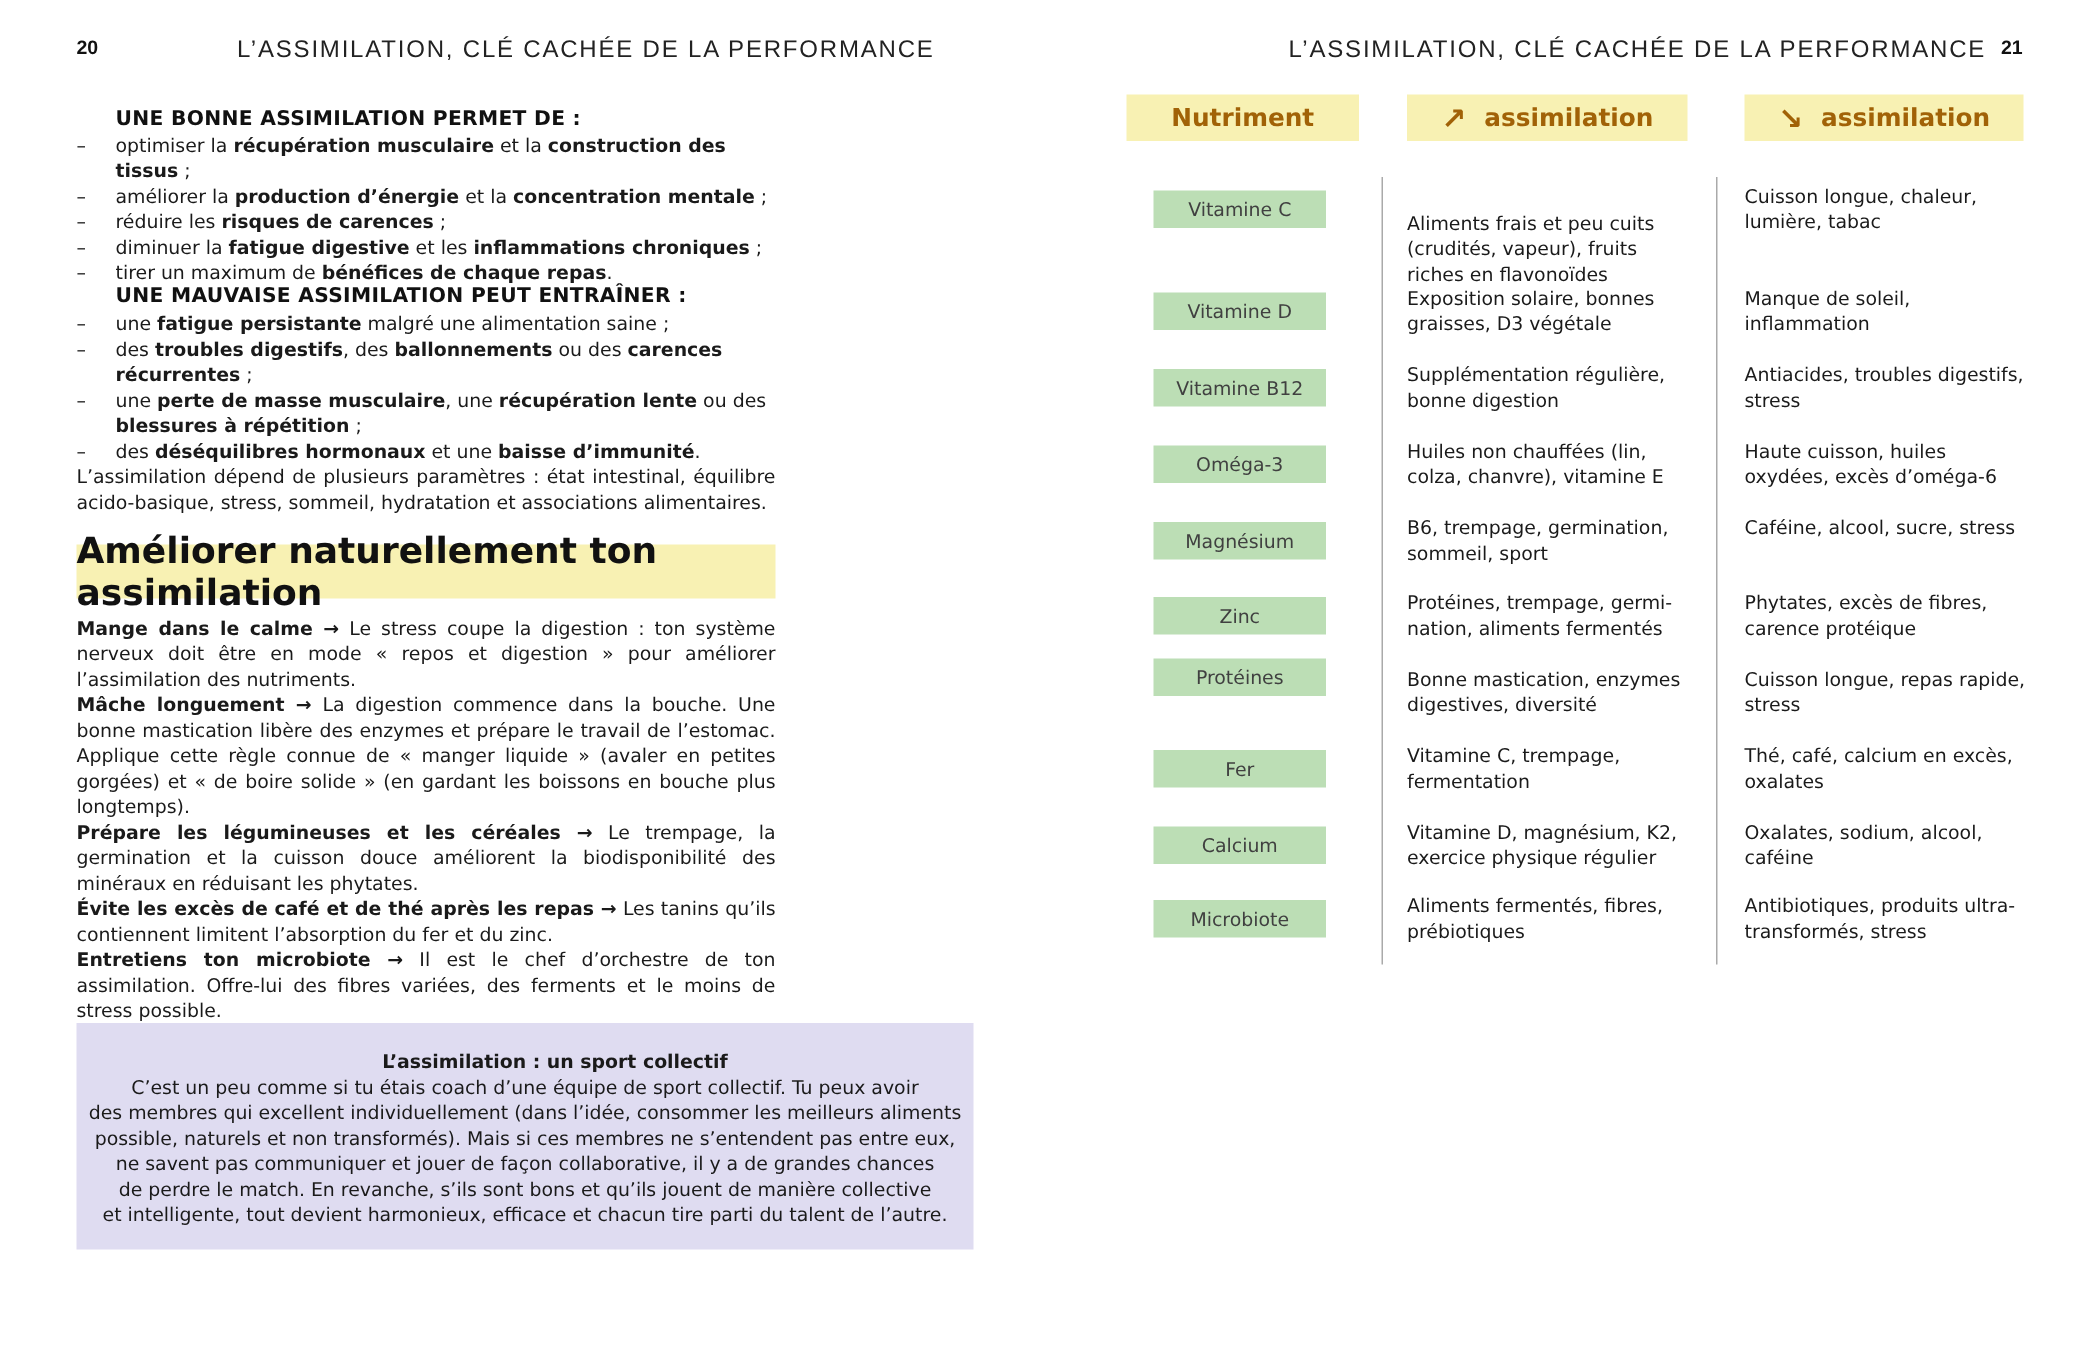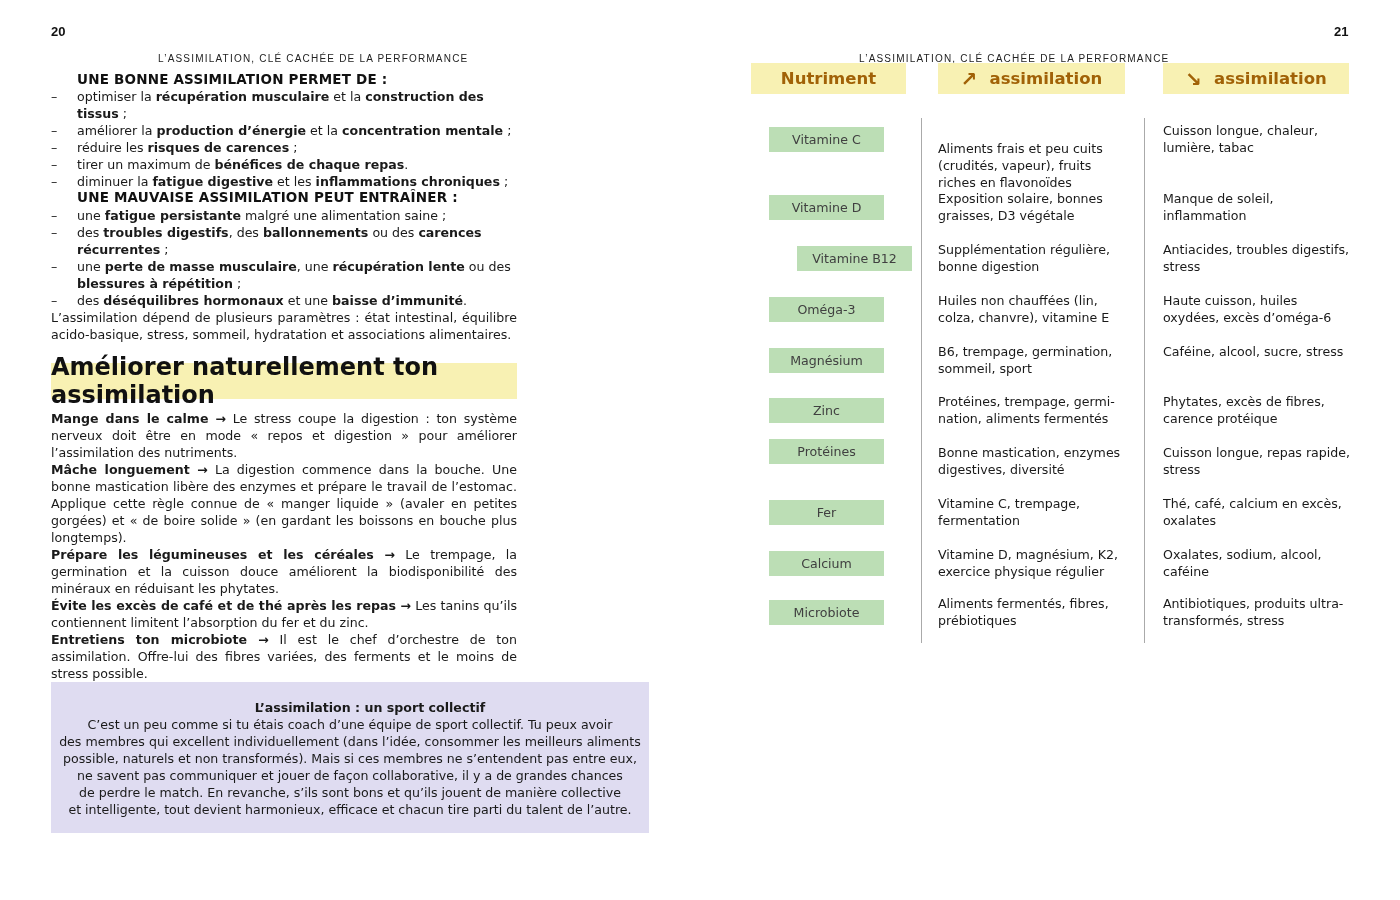--- a/index.html
+++ b/index.html
@@ -8,7 +8,7 @@
 
     .running-header {
       position: absolute; top: 25px; font-family: "Liberation Sans", sans-serif;
-      font-size: 10px; letter-spacing: 1.2px; color: #222; margin-top: 28px;
+      font-size: 16px; letter-spacing: 1.2px; color: #222;
     }
     .page-num { position: absolute; top: 24px; font-family: "Liberation Sans", sans-serif; font-weight: bold; font-size: 13px; color: #111; }
     .section-heading {

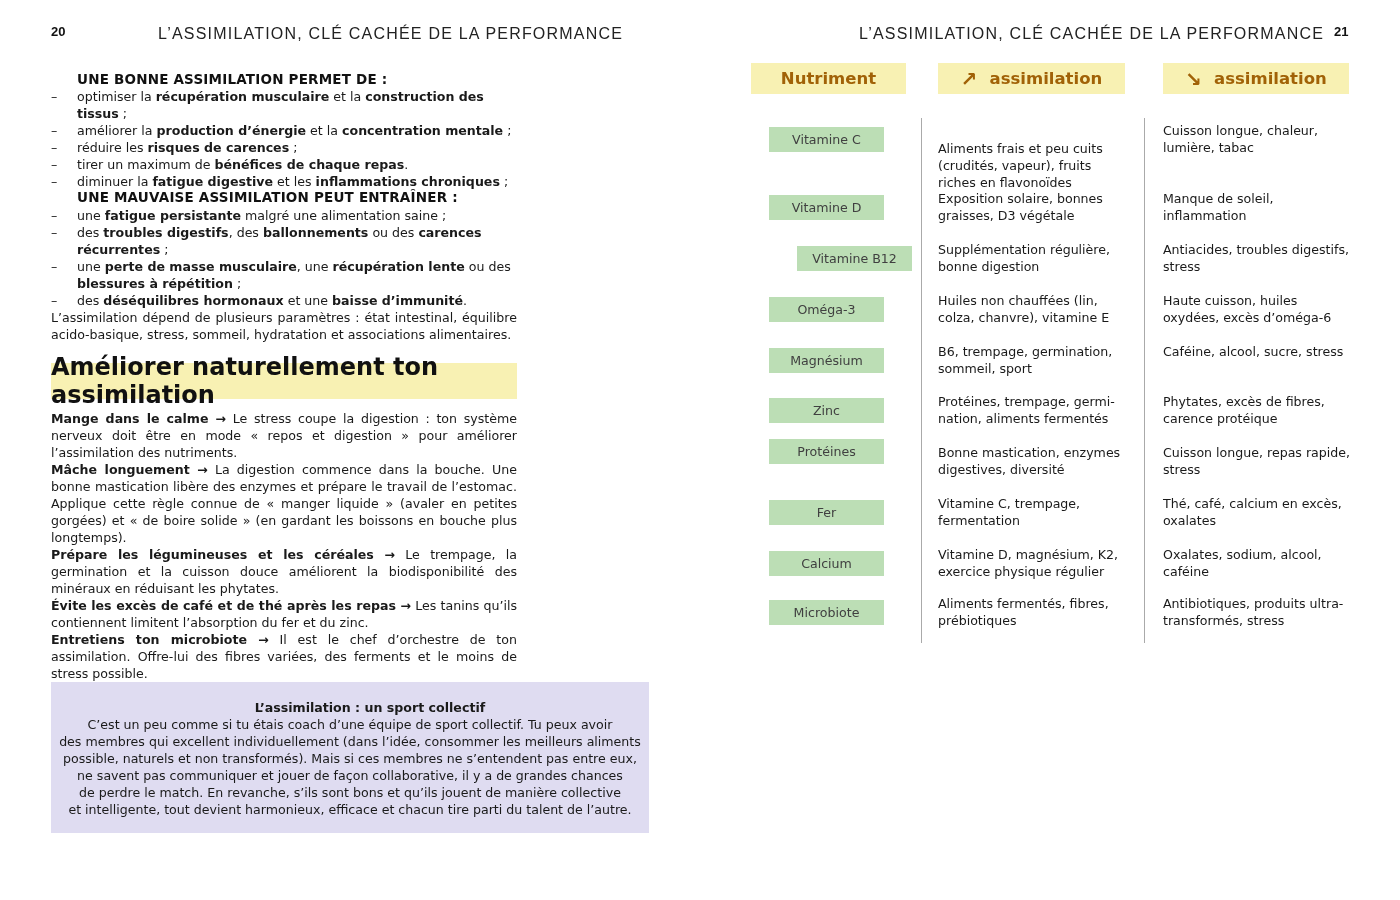--- a/index.html
+++ b/index.html
@@ -61,8 +61,8 @@
     <li>optimiser la <b>récupération musculaire</b> et la <b>construction des tissus</b> ;</li>
     <li>améliorer la <b>production d’énergie</b> et la <b>concentration mentale</b> ;</li>
     <li>réduire les <b>risques de carences</b> ;</li>
+    <li>diminuer la <b>fatigue digestive</b> et les <b>inflammations chroniques</b> ;</li>
     <li>tirer un maximum de <b>bénéfices de chaque repas</b>.</li>
-    <li>diminuer la <b>fatigue digestive</b> et les <b>inflammations chroniques</b> ;</li>
   </ul>
 
 <div class="section-heading" style="top:189px;">UNE MAUVAISE ASSIMILATION PEUT ENTRAÎNER :</div>

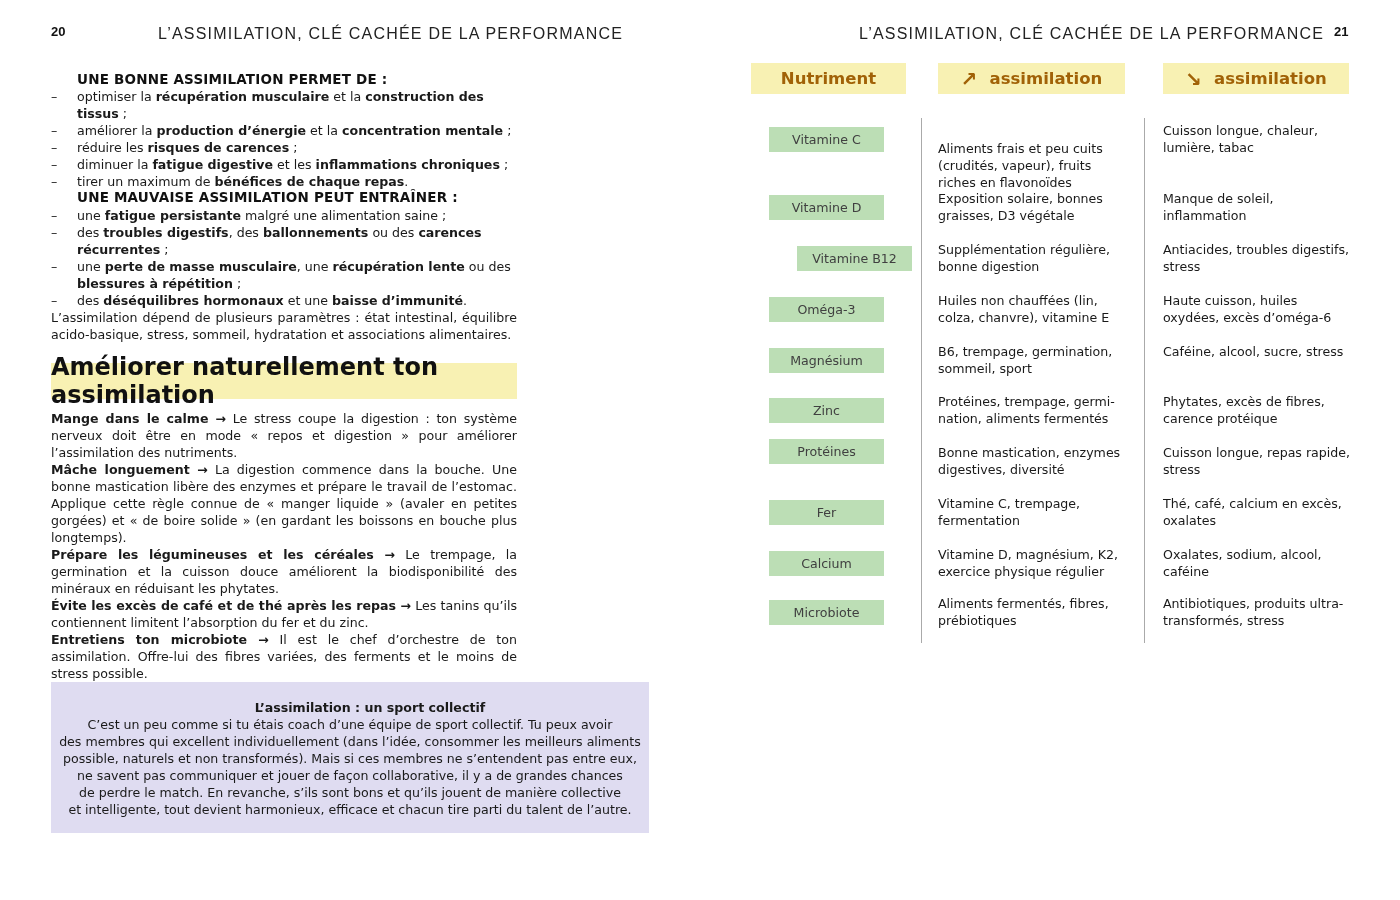--- a/index.html
+++ b/index.html
@@ -135,7 +135,7 @@
       <div>Manque de soleil,</div>
       <div>inflammation</div>
     </div>
-    <div class="nutrient" style="top: 246px; margin-left: 28px;">Vitamine B12</div>
+    <div class="nutrient" style="top: 246px;">Vitamine B12</div>
     <div class="cell" style="left: 938px; top: 241px;">
       <div>Supplémentation régulière,</div>
       <div>bonne digestion</div>

